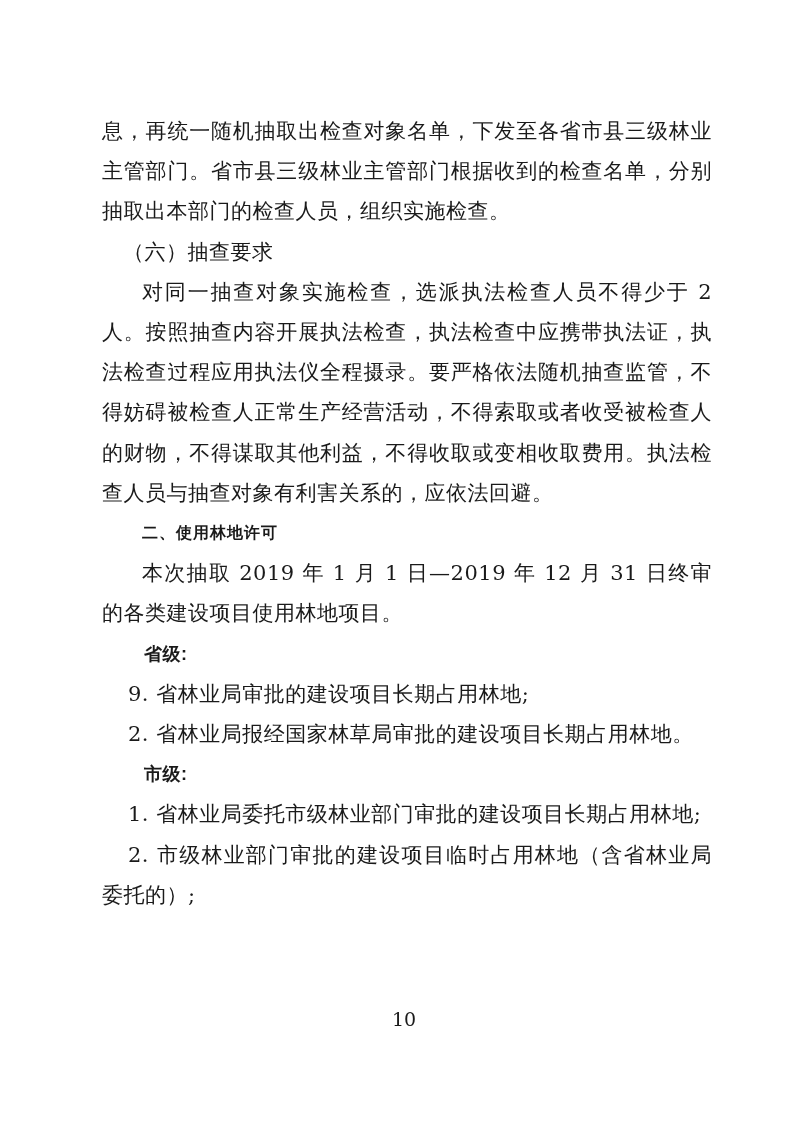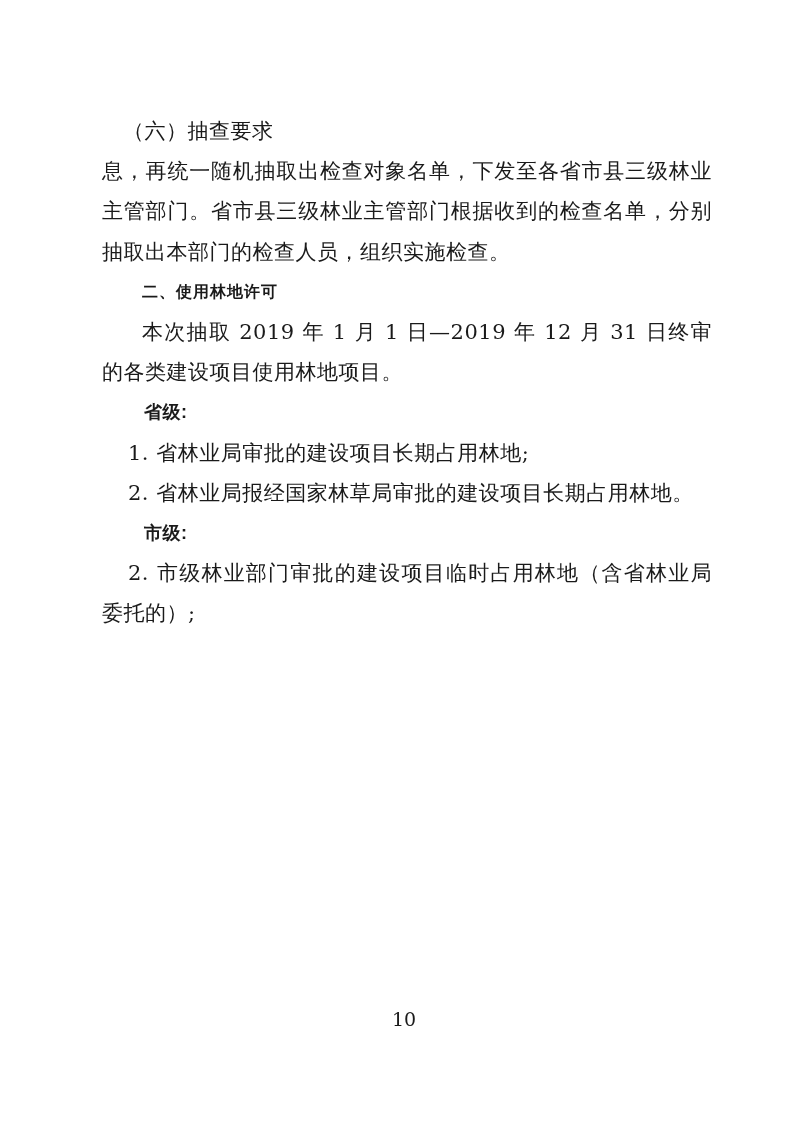--- a/index.html
+++ b/index.html
@@ -71,8 +71,8 @@
 
 <div class="page">
   <div class="content">
+    <p class="blk para">息，再统一随机抽取出检查对象名单，下发至各省市县三级林业主管部门。省市县三级林业主管部门根据收到的检查名单，分别抽取出本部门的检查人员，组织实施检查。</p>
     <p class="blk sub">（六）抽查要求</p>
-    <p class="blk para">息，再统一随机抽取出检查对象名单，下发至各省市县三级林业主管部门。省市县三级林业主管部门根据收到的检查名单，分别抽取出本部门的检查人员，组织实施检查。</p>
     <p class="blk h2">二、使用林地许可</p>
     <p class="blk para indent">本次抽取 2019 年 1 月 1 日—2019 年 12 月 31 日终审的各类建设项目使用林地项目。</p>
     <p class="blk label">省级:</p>

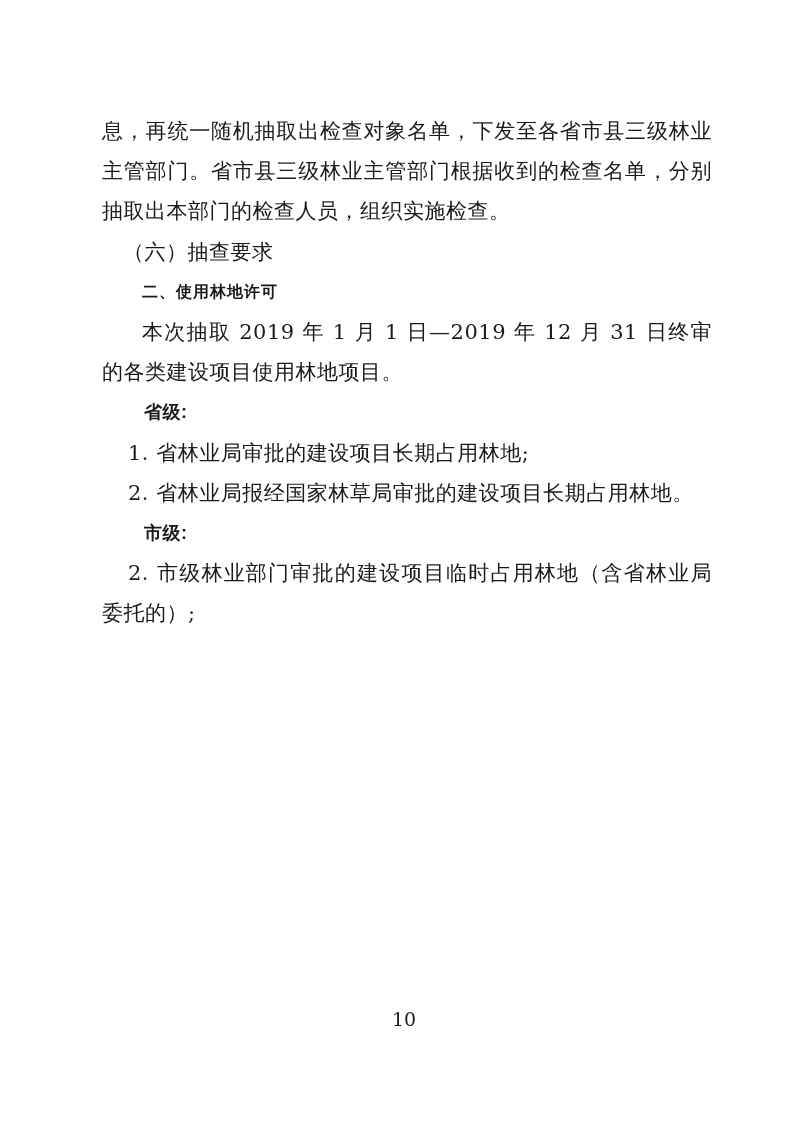--- a/index.html
+++ b/index.html
@@ -73,6 +73,7 @@
   <div class="content">
     <p class="blk para">息，再统一随机抽取出检查对象名单，下发至各省市县三级林业主管部门。省市县三级林业主管部门根据收到的检查名单，分别抽取出本部门的检查人员，组织实施检查。</p>
     <p class="blk sub">（六）抽查要求</p>
+    <p class="blk para indent">对同一抽查对象实施检查，选派执法检查人员不得少于 2 人。按照抽查内容开展执法检查，执法检查中应携带执法证，执法检查过程应用执法仪全程摄录。要严格依法随机抽查监管，不得妨碍被检查人正常生产经营活动，不得索取或者收受被检查人的财物，不得谋取其他利益，不得收取或变相收取费用。执法检查人员与抽查对象有利害关系的，应依法回避。</p>
     <p class="blk h2">二、使用林地许可</p>
     <p class="blk para indent">本次抽取 2019 年 1 月 1 日—2019 年 12 月 31 日终审的各类建设项目使用林地项目。</p>
     <p class="blk label">省级:</p>

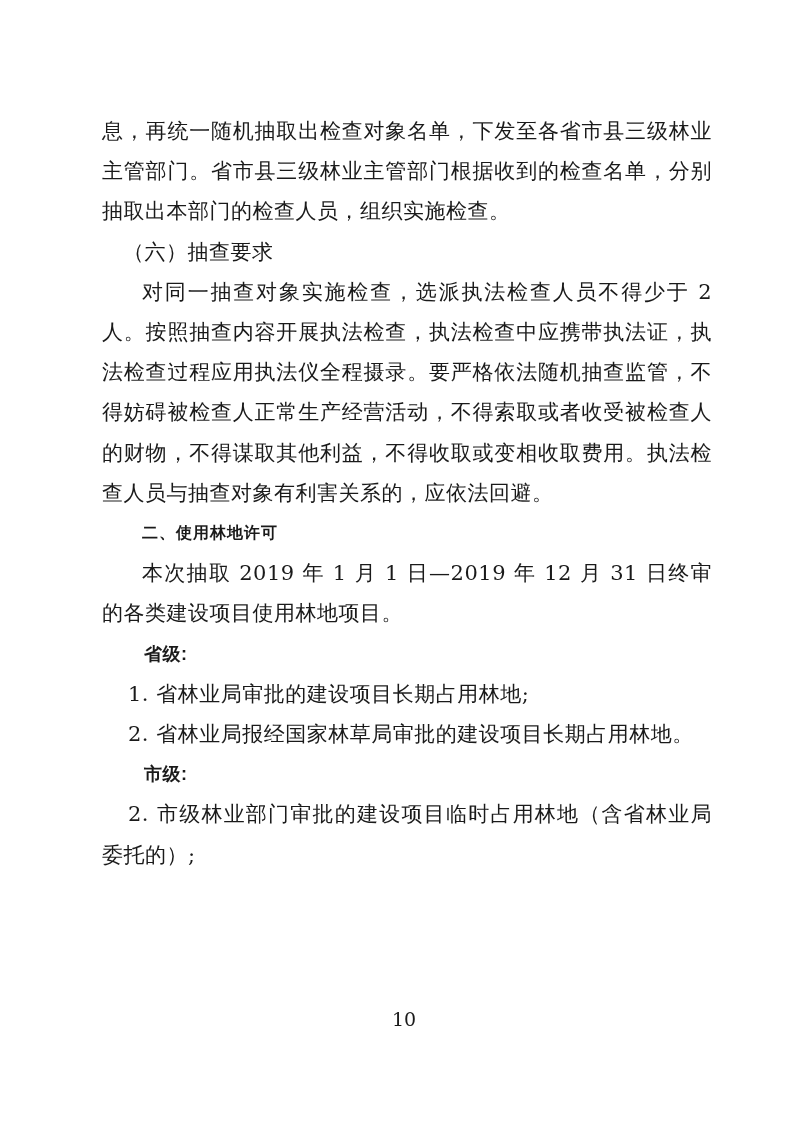--- a/index.html
+++ b/index.html
@@ -77,7 +77,7 @@
     <p class="blk h2">二、使用林地许可</p>
     <p class="blk para indent">本次抽取 2019 年 1 月 1 日—2019 年 12 月 31 日终审的各类建设项目使用林地项目。</p>
     <p class="blk label">省级:</p>
-    <p class="blk li">1. 省林业局审批的建设项目长期占用林地;</p>
+    <p class="blk li">9. 省林业局审批的建设项目长期占用林地;</p>
     <p class="blk li">2. 省林业局报经国家林草局审批的建设项目长期占用林地。</p>
     <p class="blk label">市级:</p>
     <p class="blk li">2. 市级林业部门审批的建设项目临时占用林地（含省林业局委托的）;</p>

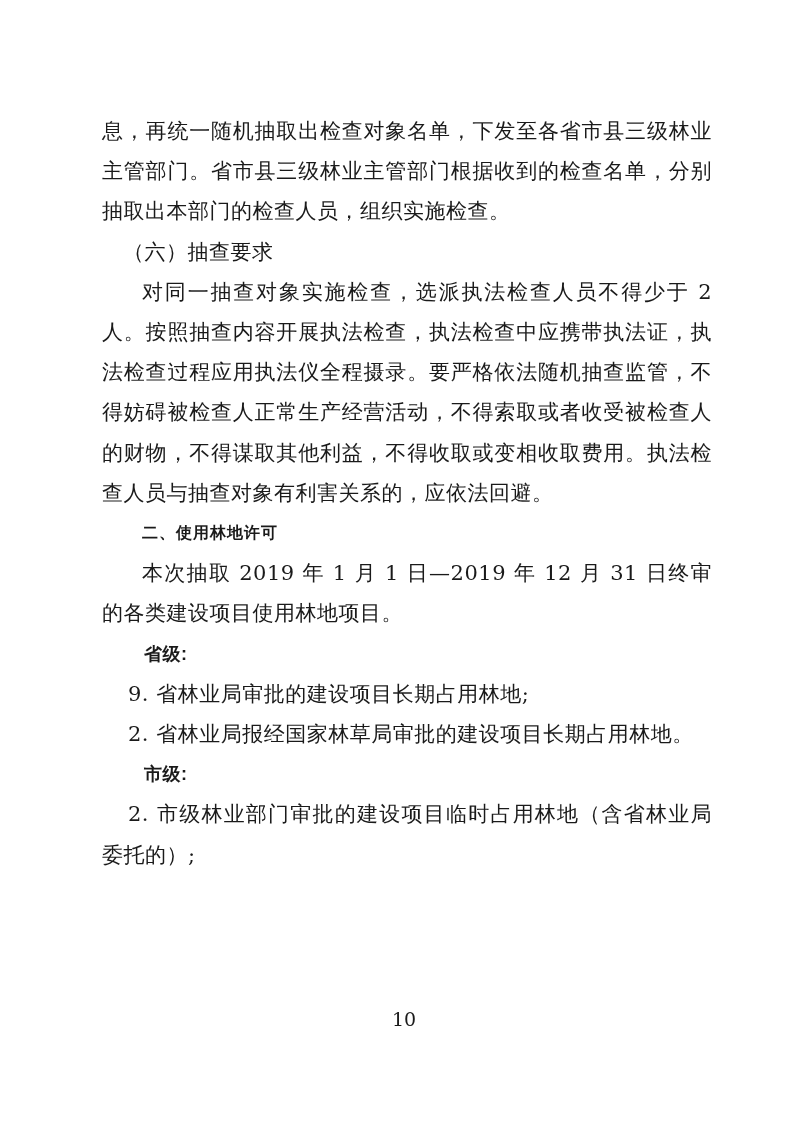--- a/index.html
+++ b/index.html
@@ -80,6 +80,7 @@
     <p class="blk li">9. 省林业局审批的建设项目长期占用林地;</p>
     <p class="blk li">2. 省林业局报经国家林草局审批的建设项目长期占用林地。</p>
     <p class="blk label">市级:</p>
+    <p class="blk li">1. 省林业局委托市级林业部门审批的建设项目长期占用林地;</p>
     <p class="blk li">2. 市级林业部门审批的建设项目临时占用林地（含省林业局委托的）;</p>
   </div>
   <div class="pagenum">10</div>

